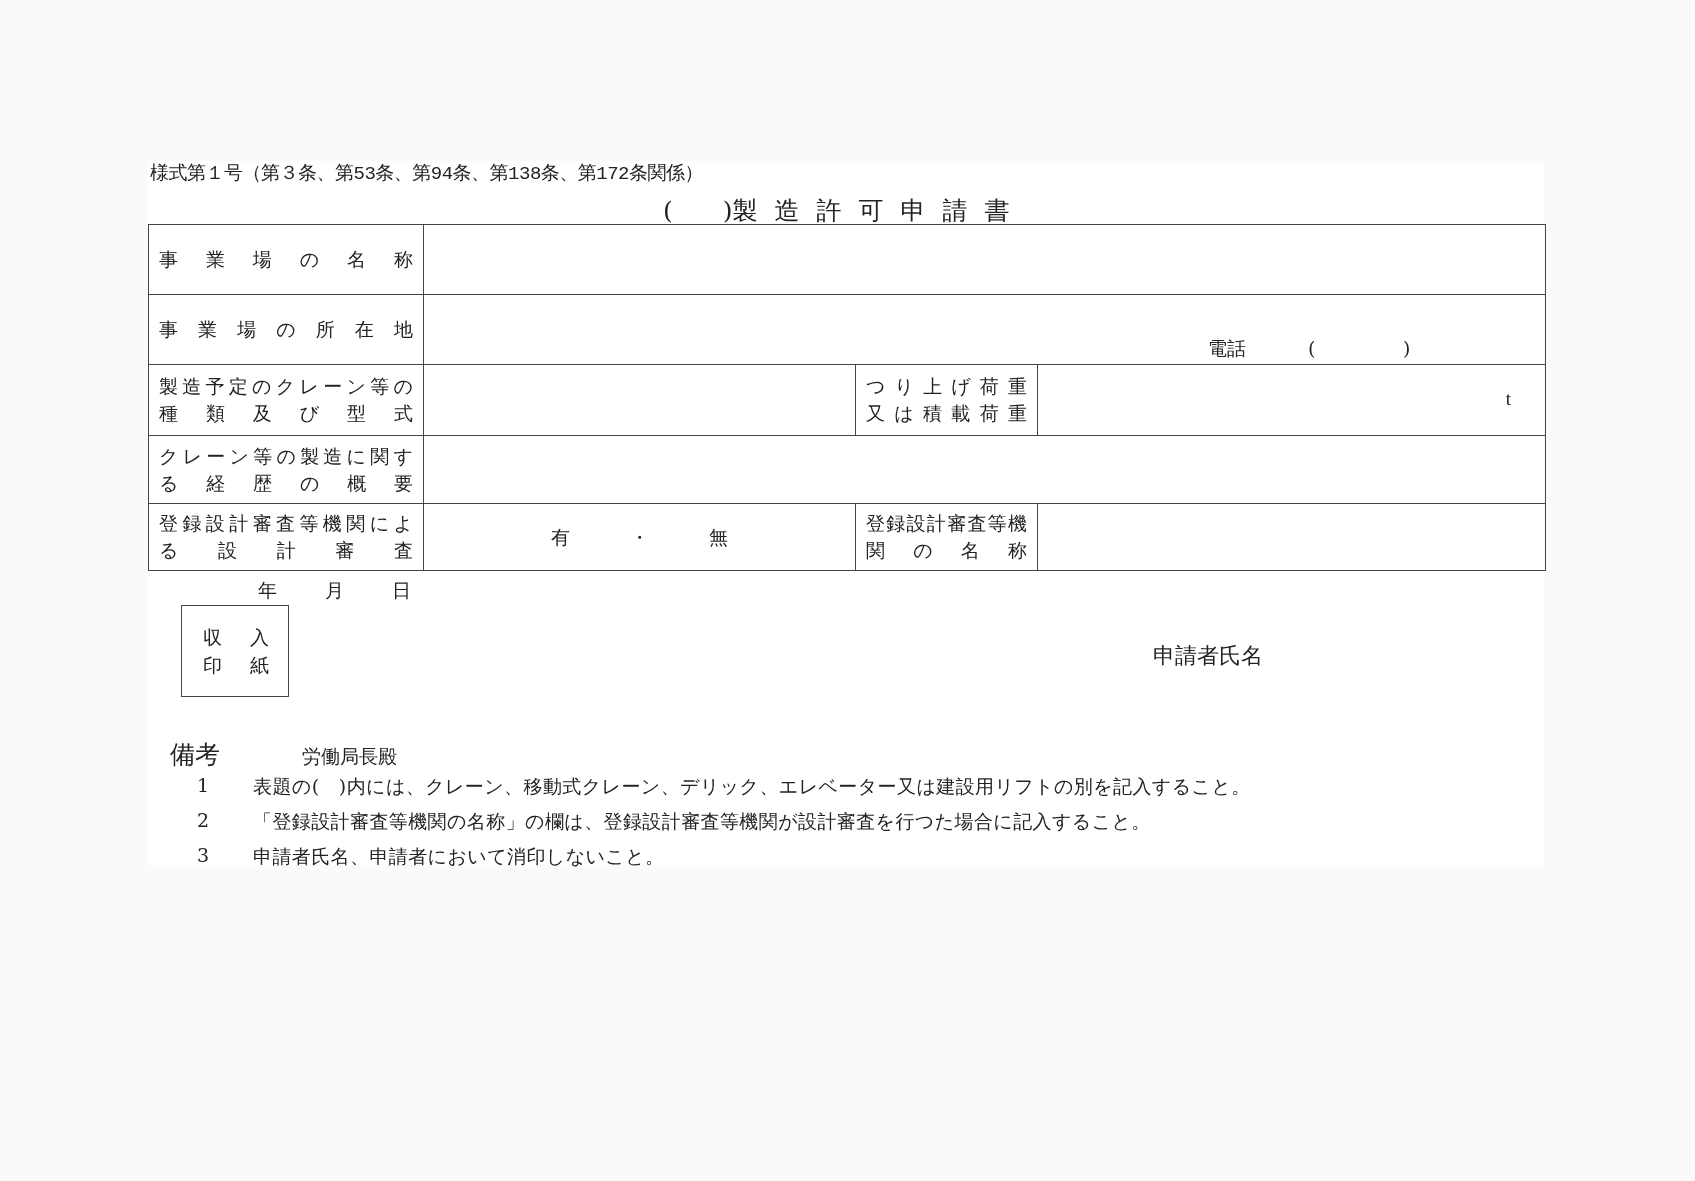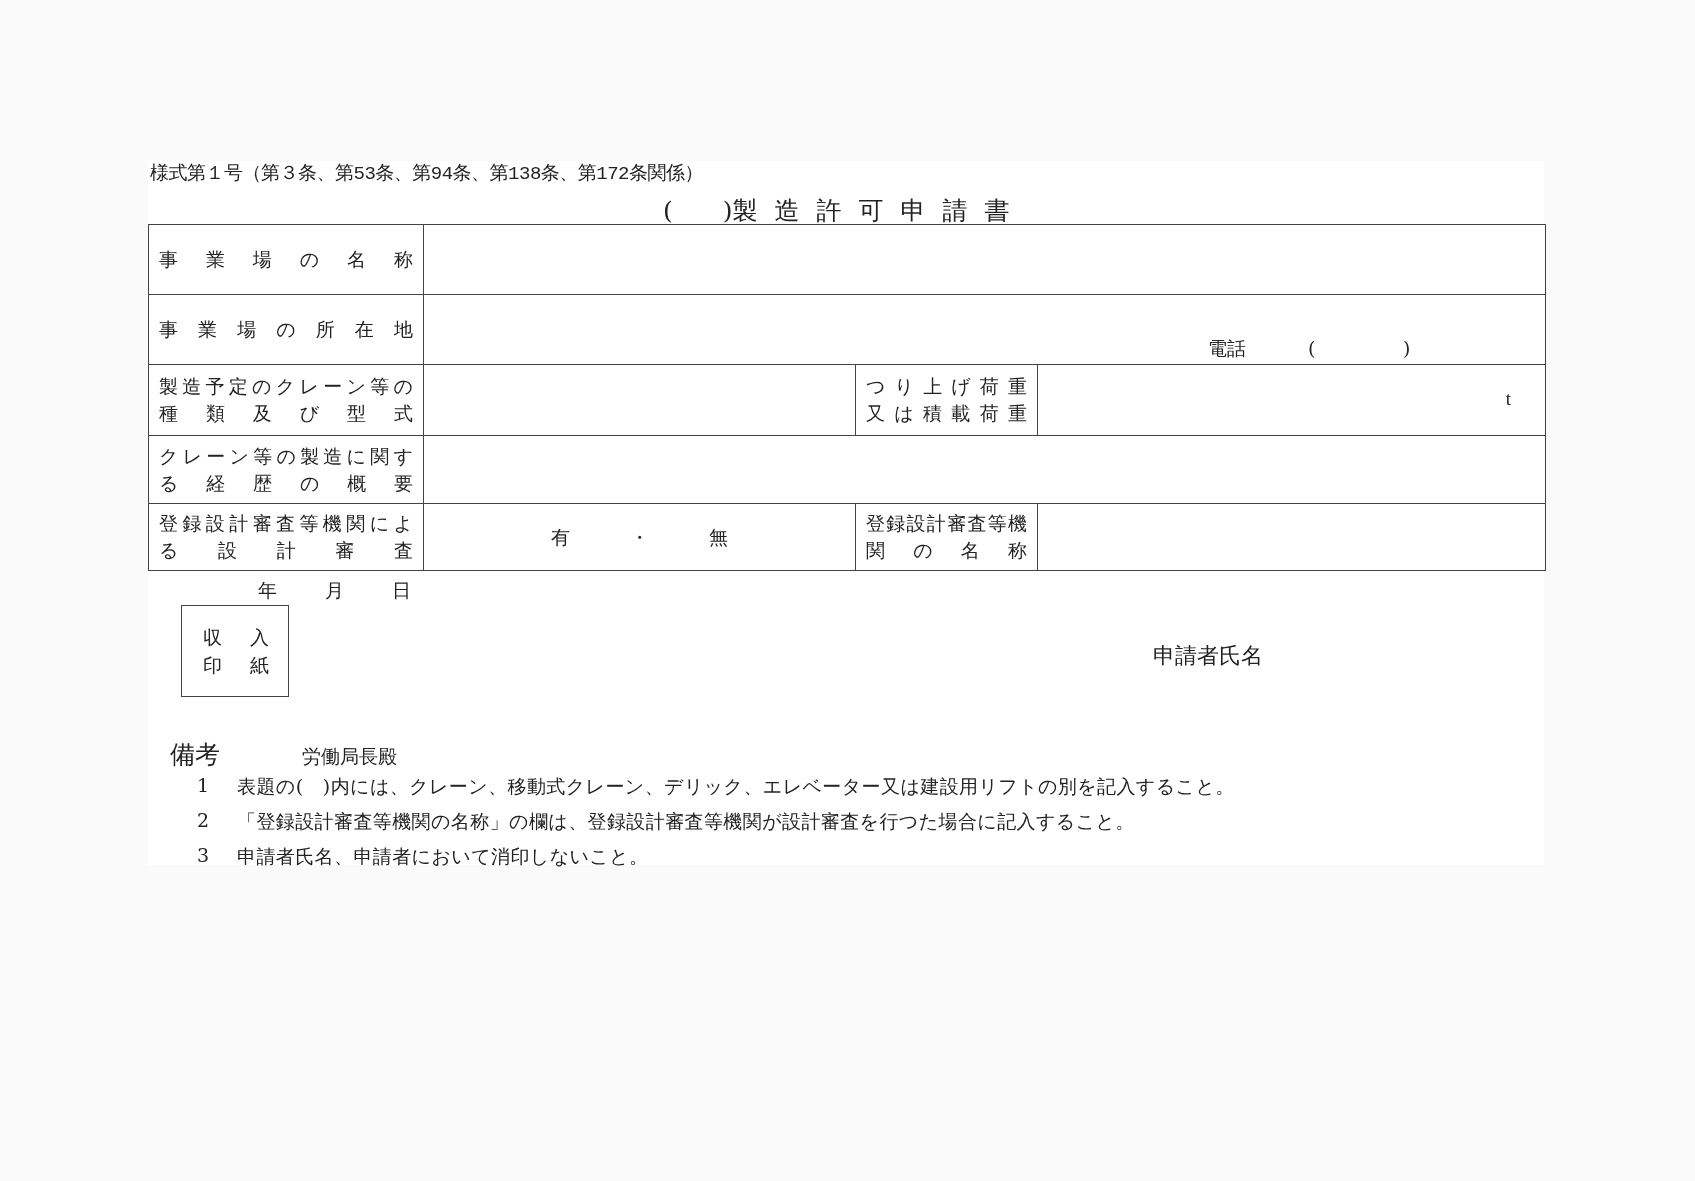--- a/index.html
+++ b/index.html
@@ -51,7 +51,7 @@
   .notes-h { left:170px; top:738px; font-size:25px; }
   .note { font-size:19px; }
   .note .num { position:absolute; left:0; }
-  .note .txt { position:absolute; left:40px; letter-spacing:0.4px; }
+  .note .txt { position:absolute; left:56px; letter-spacing:0.4px; }
 </style>
 </head>
 <body>

